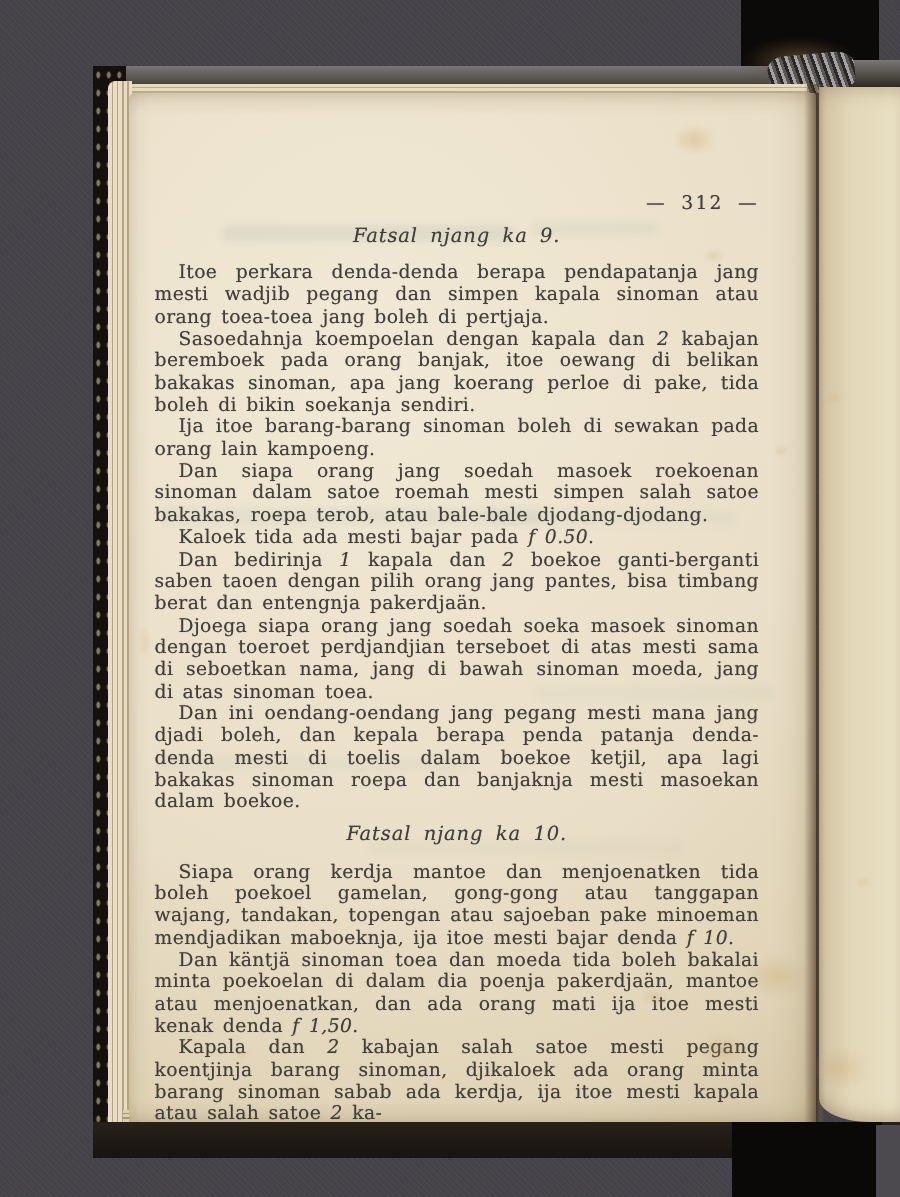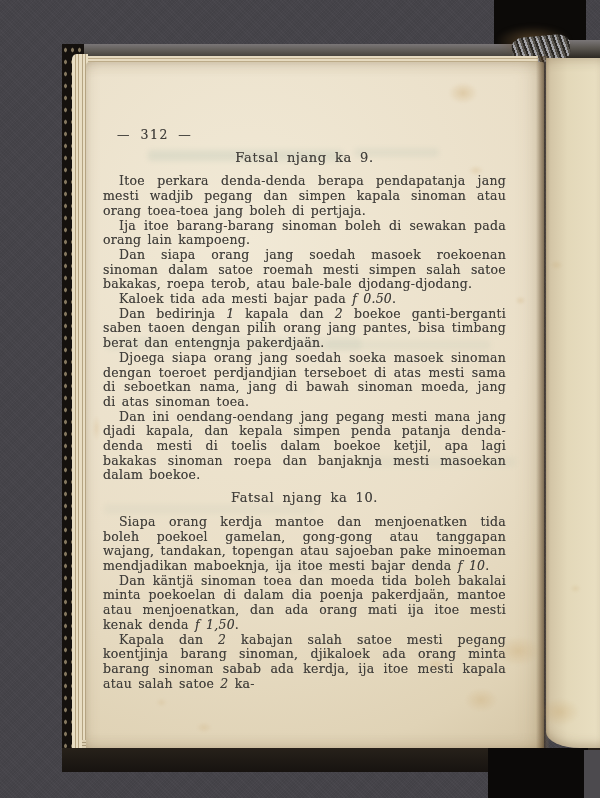--- a/index.html
+++ b/index.html
@@ -70,7 +70,7 @@
     font-size:12.5px;line-height:14.7px;
     letter-spacing:.25px;word-spacing:2px;text-align:justify;
     text-shadow:0 0 .5px rgba(65,62,58,.55);}
-  .page-number{text-align:left;text-indent:0;margin:0 0 8px 14px;letter-spacing:1.5px;word-spacing:4px;}
+  .page-number{text-align:right;text-indent:0;margin:0 0 8px 14px;letter-spacing:1.5px;word-spacing:4px;}
   .section-heading{text-align:center;margin:8px 0 9px;
     font-size:13px;letter-spacing:.6px;word-spacing:3.5px;}
   .text-block p{margin:0;text-indent:16px;}

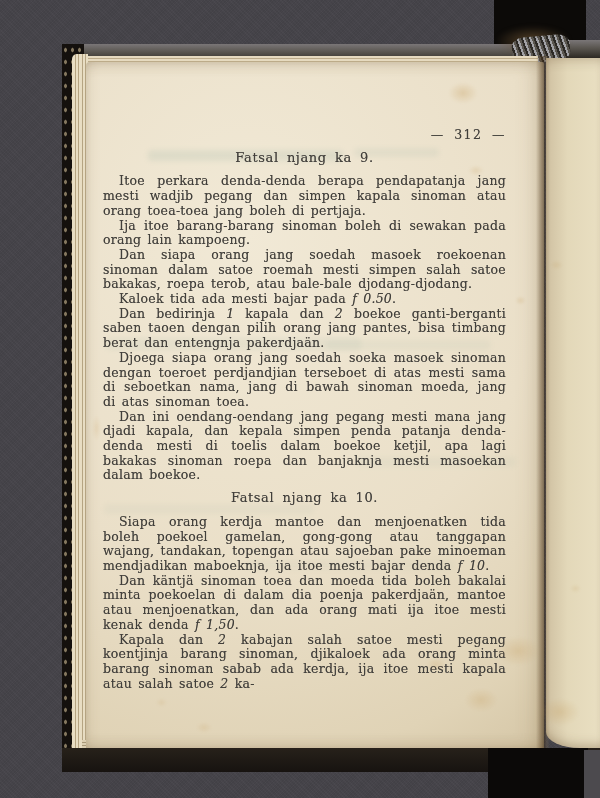--- a/index.html
+++ b/index.html
@@ -71,7 +71,7 @@
     letter-spacing:.25px;word-spacing:2px;text-align:justify;
     text-shadow:0 0 .5px rgba(65,62,58,.55);}
   .page-number{text-align:right;text-indent:0;margin:0 0 8px 14px;letter-spacing:1.5px;word-spacing:4px;}
-  .section-heading{text-align:center;margin:8px 0 9px;
+  .section-heading{font-style:italic;text-align:center;margin:8px 0 9px;
     font-size:13px;letter-spacing:.6px;word-spacing:3.5px;}
   .text-block p{margin:0;text-indent:16px;}
 </style>

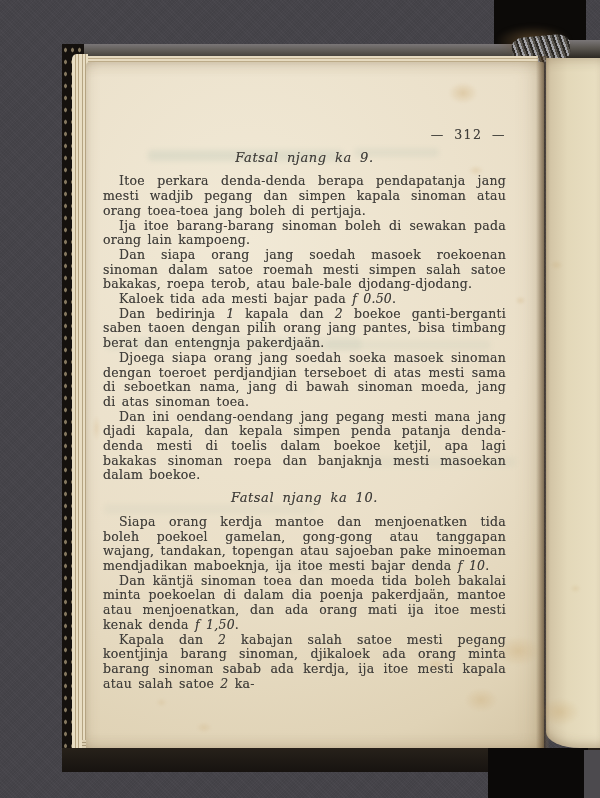--- a/index.html
+++ b/index.html
@@ -106,6 +106,7 @@
       <div>
           <div class="section-heading">Fatsal njang ka 9.</div>
           <p><span>Itoe perkara denda-denda berapa pendapatanja jang mesti wadjib pegang dan simpen kapala sinoman atau orang toea-toea jang boleh di pertjaja.</span></p>
+          <p><span>Sasoedahnja koempoelan dengan kapala dan </span><i>2</i><span> kabajan beremboek pada orang banjak, itoe oewang di belikan bakakas sinoman, apa jang koerang perloe di pake, tida boleh di bikin soekanja sendiri.</span></p>
           <p><span>Ija itoe barang-barang sinoman boleh di sewakan pada orang lain kampoeng.</span></p>
           <p><span>Dan siapa orang jang soedah masoek roekoenan sinoman dalam satoe roemah mesti simpen salah satoe bakakas, roepa terob, atau bale-bale djodang-djodang.</span></p>
           <p><span>Kaloek tida ada mesti bajar pada </span><i>f 0.50</i><span>.</span></p>

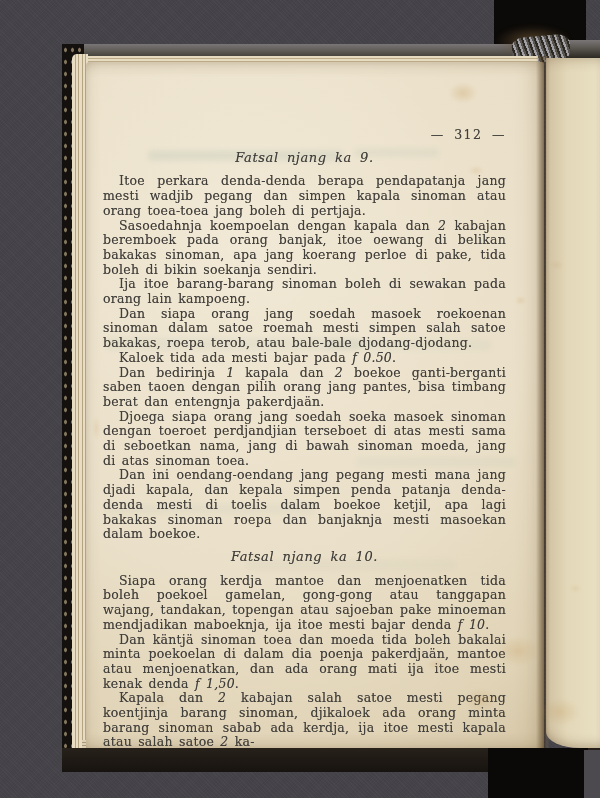--- a/index.html
+++ b/index.html
@@ -112,7 +112,7 @@
           <p><span>Kaloek tida ada mesti bajar pada </span><i>f 0.50</i><span>.</span></p>
           <p><span>Dan bedirinja </span><i>1</i><span> kapala dan </span><i>2</i><span> boekoe ganti-berganti saben taoen dengan pilih orang jang pantes, bisa timbang berat dan entengnja pakerdjaän.</span></p>
           <p><span>Djoega siapa orang jang soedah soeka masoek sinoman dengan toeroet perdjandjian terseboet di atas mesti sama di seboetkan nama, jang di bawah sinoman moeda, jang di atas sinoman toea.</span></p>
-          <p><span>Dan ini oendang-oendang jang pegang mesti mana jang djadi kapala, dan kepala simpen penda patanja denda-denda mesti di toelis dalam boekoe ketjil, apa lagi bakakas sinoman roepa dan banjaknja mesti masoekan dalam boekoe.</span></p>
+          <p><span>Dan ini oendang-oendang jang pegang mesti mana jang djadi boleh, dan kepala berapa penda patanja denda-denda mesti di toelis dalam boekoe ketjil, apa lagi bakakas sinoman roepa dan banjaknja mesti masoekan dalam boekoe.</span></p>
           <div class="section-heading">Fatsal njang ka 10.</div>
           <p><span>Siapa orang kerdja mantoe dan menjoenatken tida boleh poekoel gamelan, gong-gong atau tanggapan wajang, tandakan, topengan atau sajoeban pake minoeman mendjadikan maboeknja, ija itoe mesti bajar denda </span><i>f 10</i><span>.</span></p>
           <p><span>Dan käntjä sinoman toea dan moeda tida boleh bakalai minta poekoelan di dalam dia poenja pakerdjaän, mantoe atau menjoenatkan, dan ada orang mati ija itoe mesti kenak denda </span><i>f 1,50</i><span>.</span></p>

